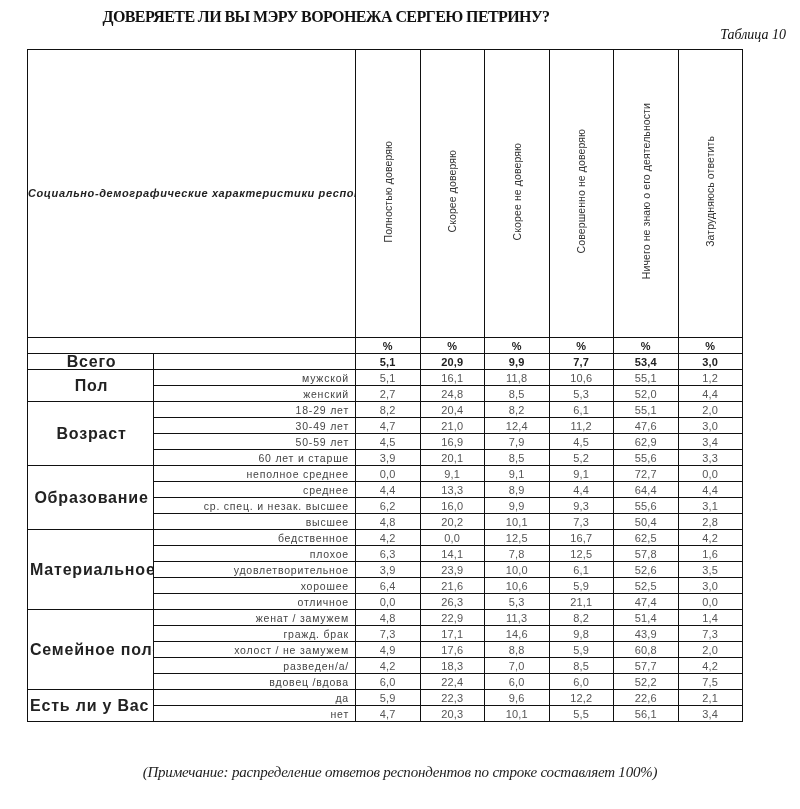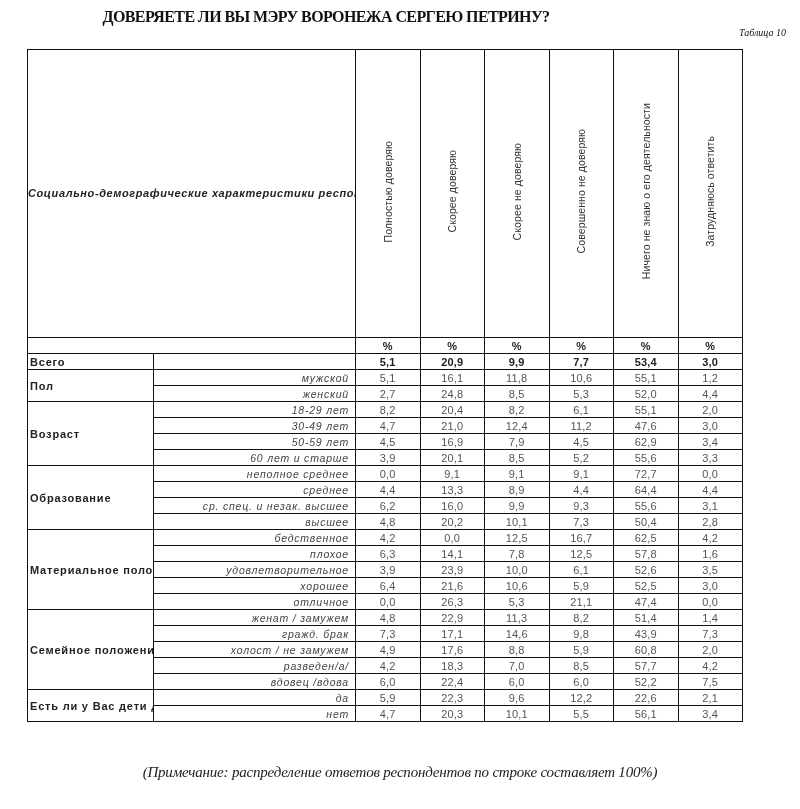--- a/index.html
+++ b/index.html
@@ -5,7 +5,7 @@
   html, body { margin: 0; padding: 0; background: #ffffff; }
   body { width: 800px; height: 809px; position: relative; overflow: hidden; font-family: "Liberation Sans", sans-serif; color: #111; }
   .title { position: absolute; left: 0; width: 652px; top: 8px; text-align: center; font-family: "Liberation Serif", serif; font-weight: bold; font-size: 16px; letter-spacing: -0.6px; color: #111; }
-  .table-no { position: absolute; right: 14px; top: 27px; font-family: "Liberation Serif", serif; font-style: italic; font-size: 10px; color: #111; margin-left: 25px; }
+  .table-no { position: absolute; right: 14px; top: 27px; font-family: "Liberation Serif", serif; font-style: italic; font-size: 14px; color: #111; margin-left: 25px; }
   .note { position: absolute; left: 0; width: 800px; top: 764px; text-align: center; font-family: "Liberation Serif", serif; font-style: italic; font-size: 15px; color: #222; letter-spacing: -0.2px; }
 
   table.survey { position: absolute; left: 27px; top: 49px; width: 715px; border-collapse: collapse; table-layout: fixed; }

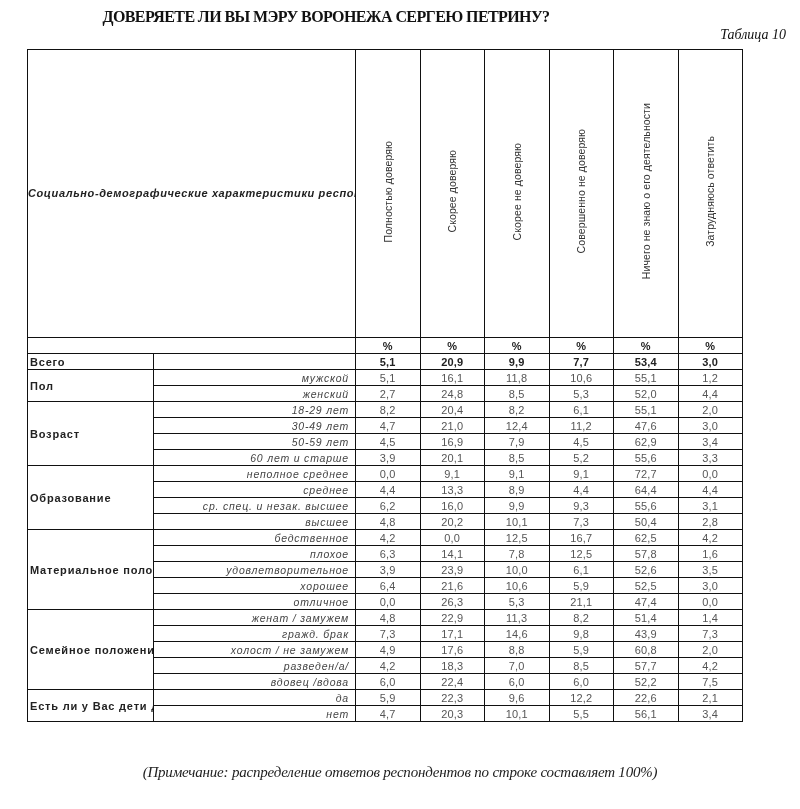--- a/index.html
+++ b/index.html
@@ -20,7 +20,7 @@
   tr.pct td { height: 15px; text-align: center; font-weight: bold; font-size: 11px; color: #222; }
   tr.pct td.blank { border-top: none; }
 
-  td.cat { font-weight: bold; font-size: 11px; letter-spacing: 0.8px; vertical-align: middle; padding-left: 2px !important; white-space: normal; line-height: 14px; color: #222; }
+  td.cat { font-weight: bold; font-size: 16px; letter-spacing: 0.8px; vertical-align: middle; padding-left: 2px !important; white-space: normal; line-height: 14px; color: #222; text-align: center; }
   td.sub { text-align: right; font-style: italic; font-size: 10.5px; letter-spacing: 0.8px; padding-right: 6px !important; color: #444; }
   td.val { text-align: center; font-size: 11px; color: #555; letter-spacing: 0.2px; }
   tr.row td { height: 15px; }

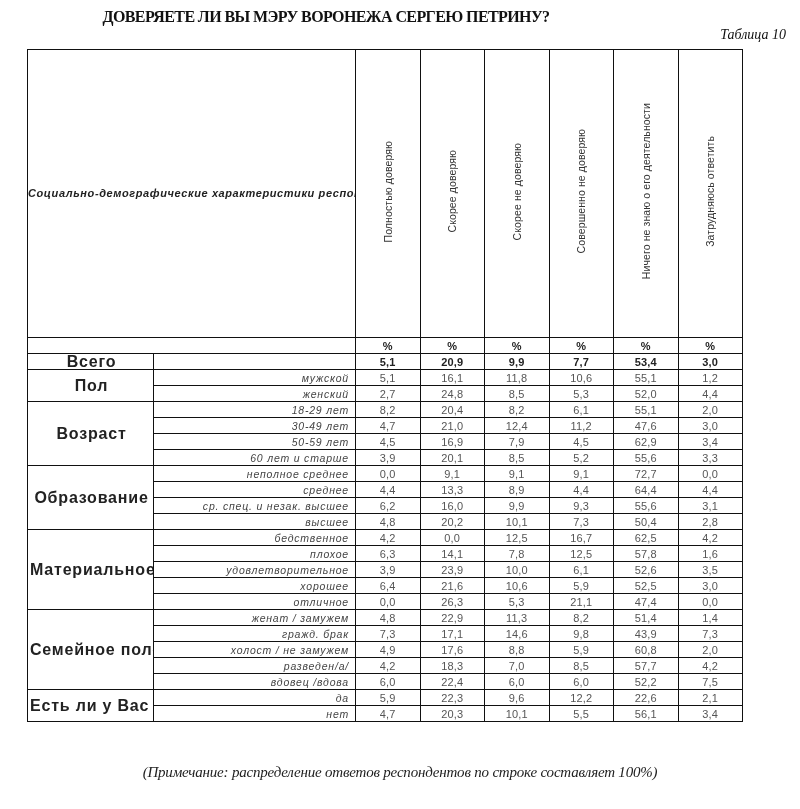--- a/index.html
+++ b/index.html
@@ -21,7 +21,7 @@
   tr.pct td.blank { border-top: none; }
 
   td.cat { font-weight: bold; font-size: 16px; letter-spacing: 0.8px; vertical-align: middle; padding-left: 2px !important; white-space: normal; line-height: 14px; color: #222; text-align: center; }
-  td.sub { text-align: right; font-style: italic; font-size: 10.5px; letter-spacing: 0.8px; padding-right: 6px !important; color: #444; }
+  td.sub { text-align: right; font-size: 10.5px; letter-spacing: 0.8px; padding-right: 6px !important; color: #444; }
   td.val { text-align: center; font-size: 11px; color: #555; letter-spacing: 0.2px; }
   tr.row td { height: 15px; }
   tr.total td.val { font-weight: bold; color: #222; }

